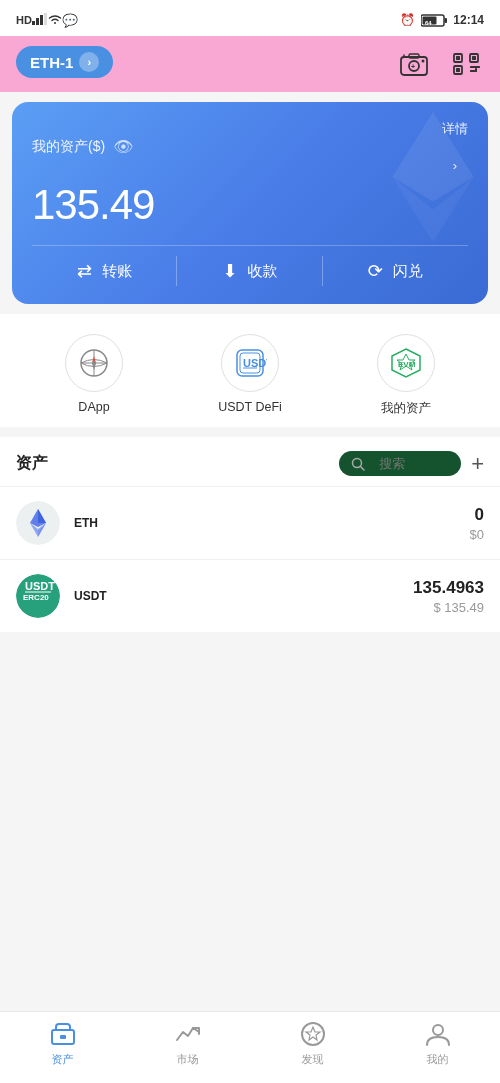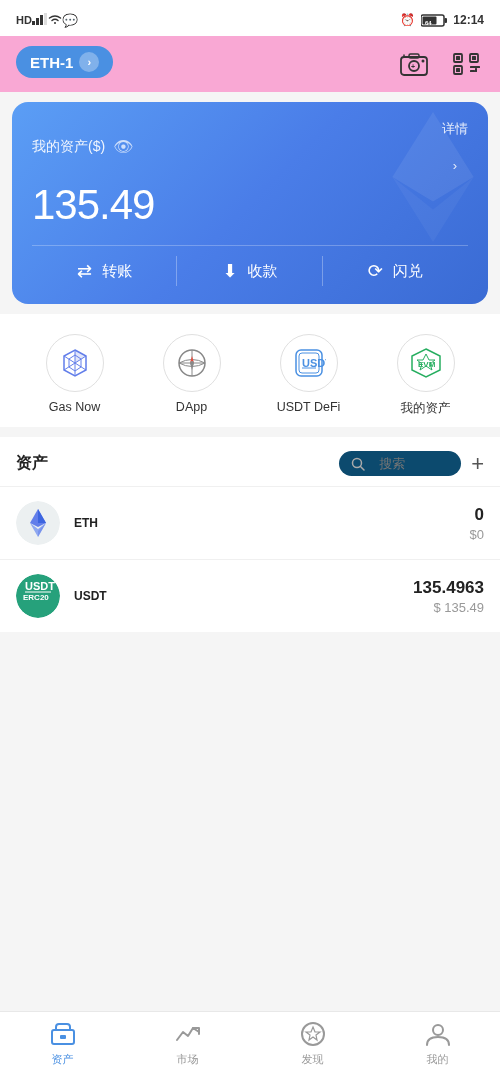--- a/index.html
+++ b/index.html
@@ -442,19 +442,6 @@
 
 <div class="quick-menu">
 
-  <div class="quick-item">
-    <div class="quick-icon-wrap">
-      <svg width="34" height="34" viewBox="0 0 34 34" fill="none">
-        <polygon points="17,4 28,10 28,24 17,30 6,24 6,10" fill="none" stroke="#627eea" stroke-width="1.5"></polygon>
-        <polygon points="17,9 23,13 23,21 17,25 11,21 11,13" fill="none" stroke="#627eea" stroke-width="1"></polygon>
-        <polygon points="17,4 28,10 17,17" fill="#627eea" fill-opacity="0.2"></polygon>
-        <line x1="17" y1="4" x2="17" y2="30" stroke="#627eea" stroke-width="1"></line>
-        <line x1="6" y1="10" x2="28" y2="24" stroke="#627eea" stroke-width="1"></line>
-        <line x1="28" y1="10" x2="6" y2="24" stroke="#627eea" stroke-width="1"></line>
-      </svg>
-    </div>
-    <span class="quick-label">Gas Now</span>
-  </div>
 
   <div class="quick-item">
     <div class="quick-icon-wrap">

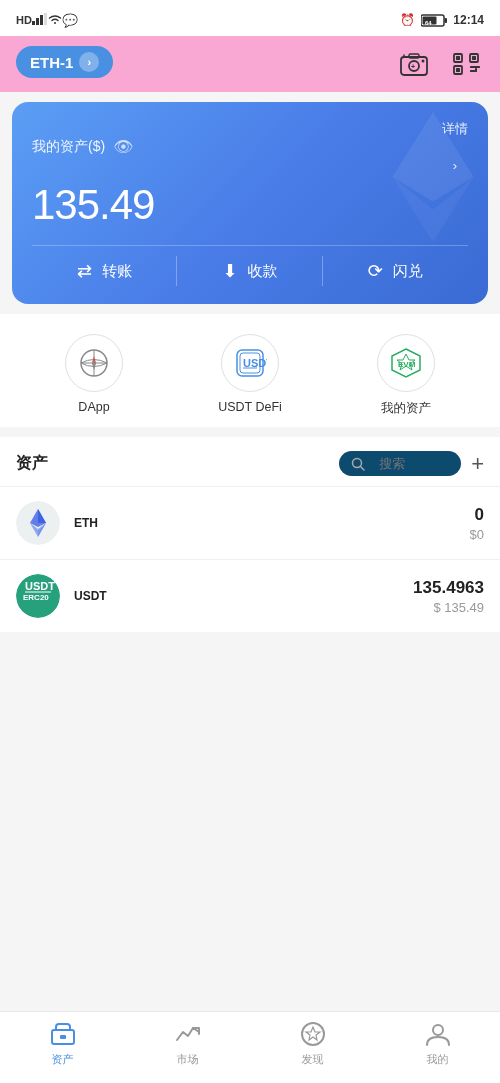--- a/index.html
+++ b/index.html
@@ -229,7 +229,7 @@
     .search-box {
       display: flex;
       align-items: center;
-      background: #0c4a6e;
+      background: #14532d;
       border-radius: 16px;
       padding: 5px 12px;
       gap: 14px;

